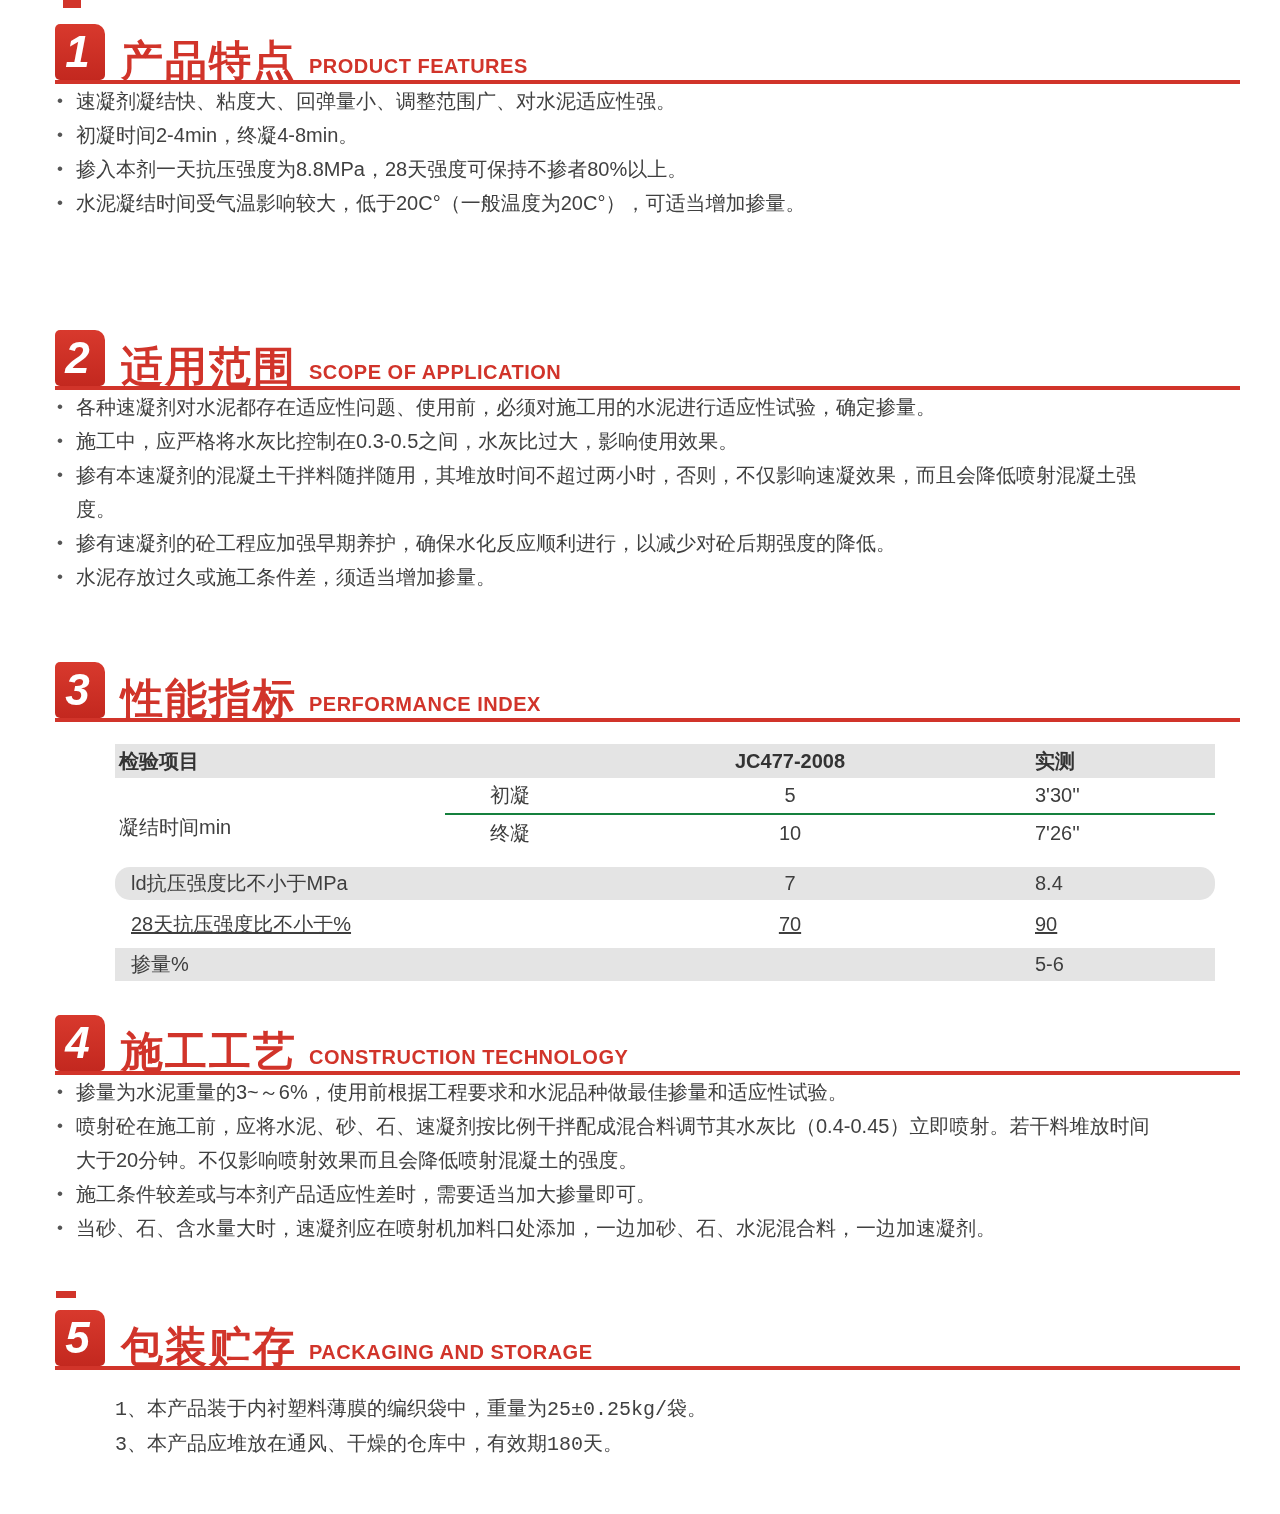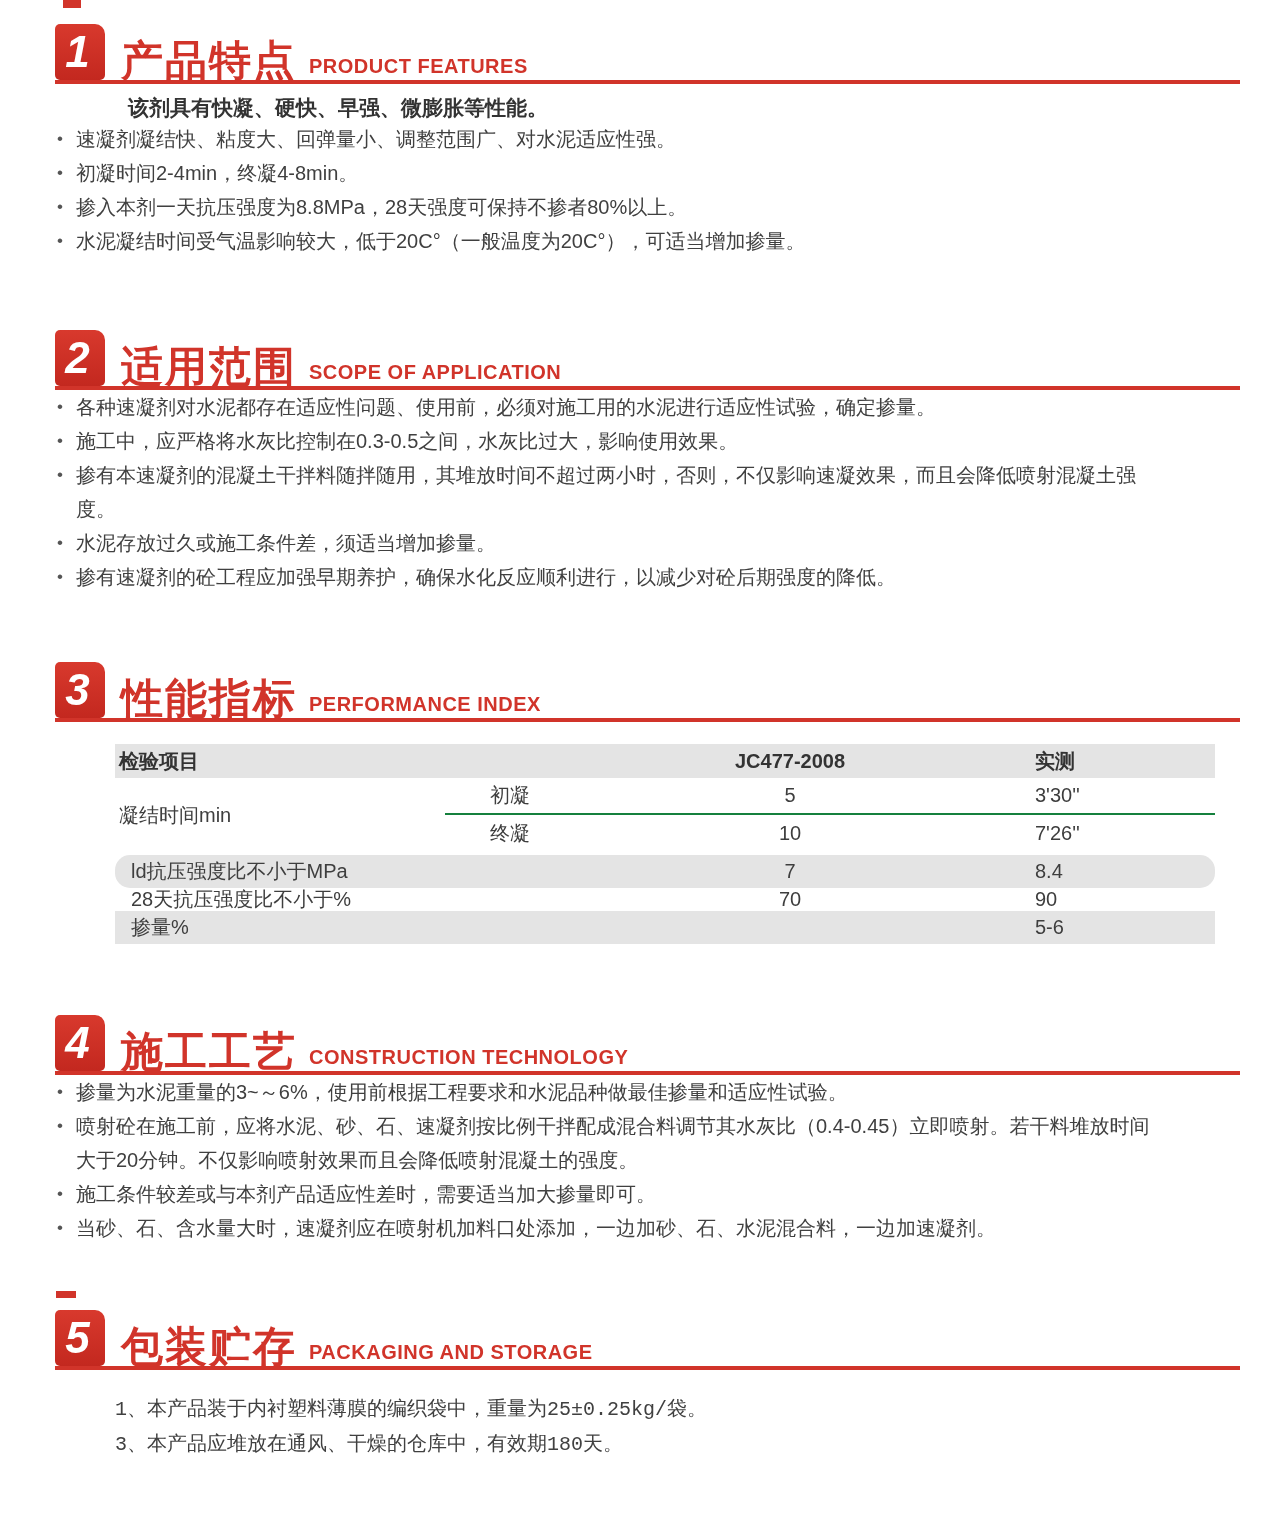--- a/index.html
+++ b/index.html
@@ -83,7 +83,6 @@
     <h2 class="sec-title">产品特点</h2>
     <span class="sec-sub">PRODUCT FEATURES</span>
   </header>
-  <p class="intro">该剂具有快凝、硬快、早强、微膨胀等性能。</p>
   <ul class="blist s1-list">
     <li>速凝剂凝结快、粘度大、回弹量小、调整范围广、对水泥适应性强。</li>
     <li>初凝时间2-4min，终凝4-8min。</li>

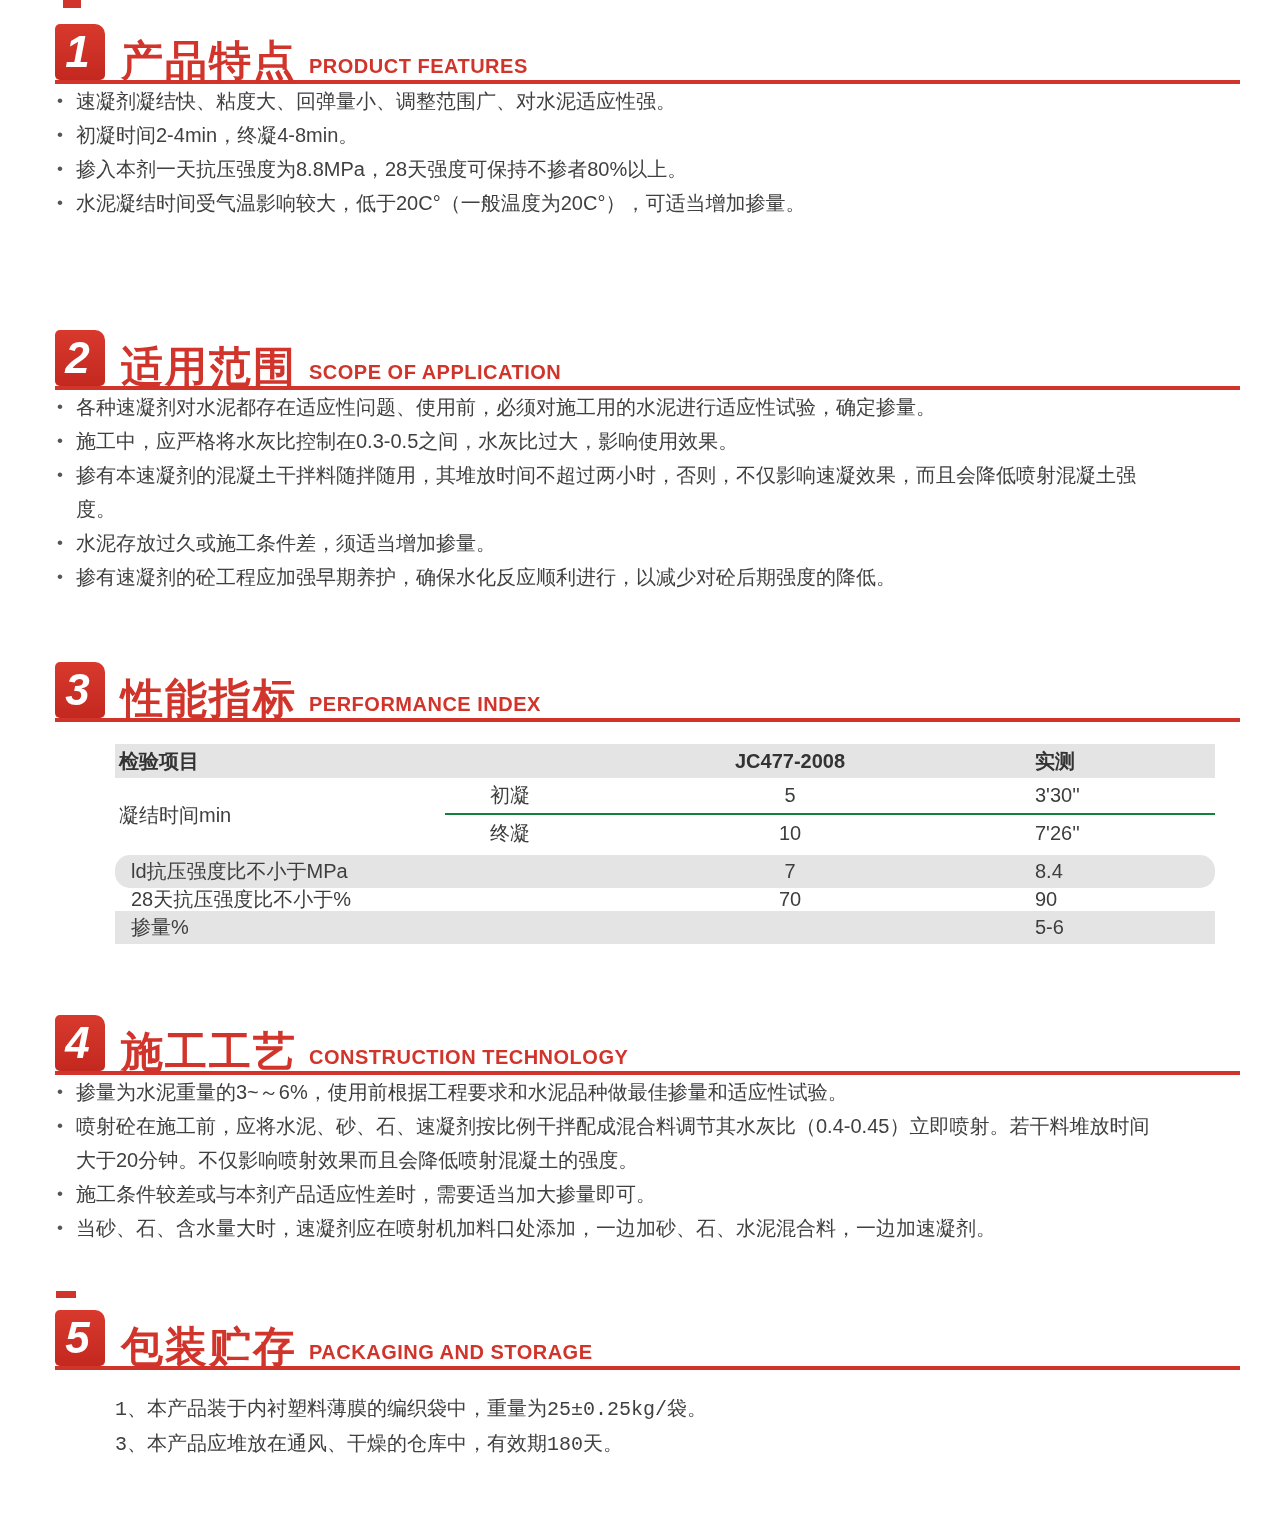--- a/index.html
+++ b/index.html
@@ -101,8 +101,8 @@
     <li>各种速凝剂对水泥都存在适应性问题、使用前，必须对施工用的水泥进行适应性试验，确定掺量。</li>
     <li>施工中，应严格将水灰比控制在0.3-0.5之间，水灰比过大，影响使用效果。</li>
     <li>掺有本速凝剂的混凝土干拌料随拌随用，其堆放时间不超过两小时，否则，不仅影响速凝效果，而且会降低喷射混凝土强度。</li>
+    <li>掺有速凝剂的砼工程应加强早期养护，确保水化反应顺利进行，以减少对砼后期强度的降低。</li>
     <li>水泥存放过久或施工条件差，须适当增加掺量。</li>
-    <li>掺有速凝剂的砼工程应加强早期养护，确保水化反应顺利进行，以减少对砼后期强度的降低。</li>
   </ul>
 </section>
 

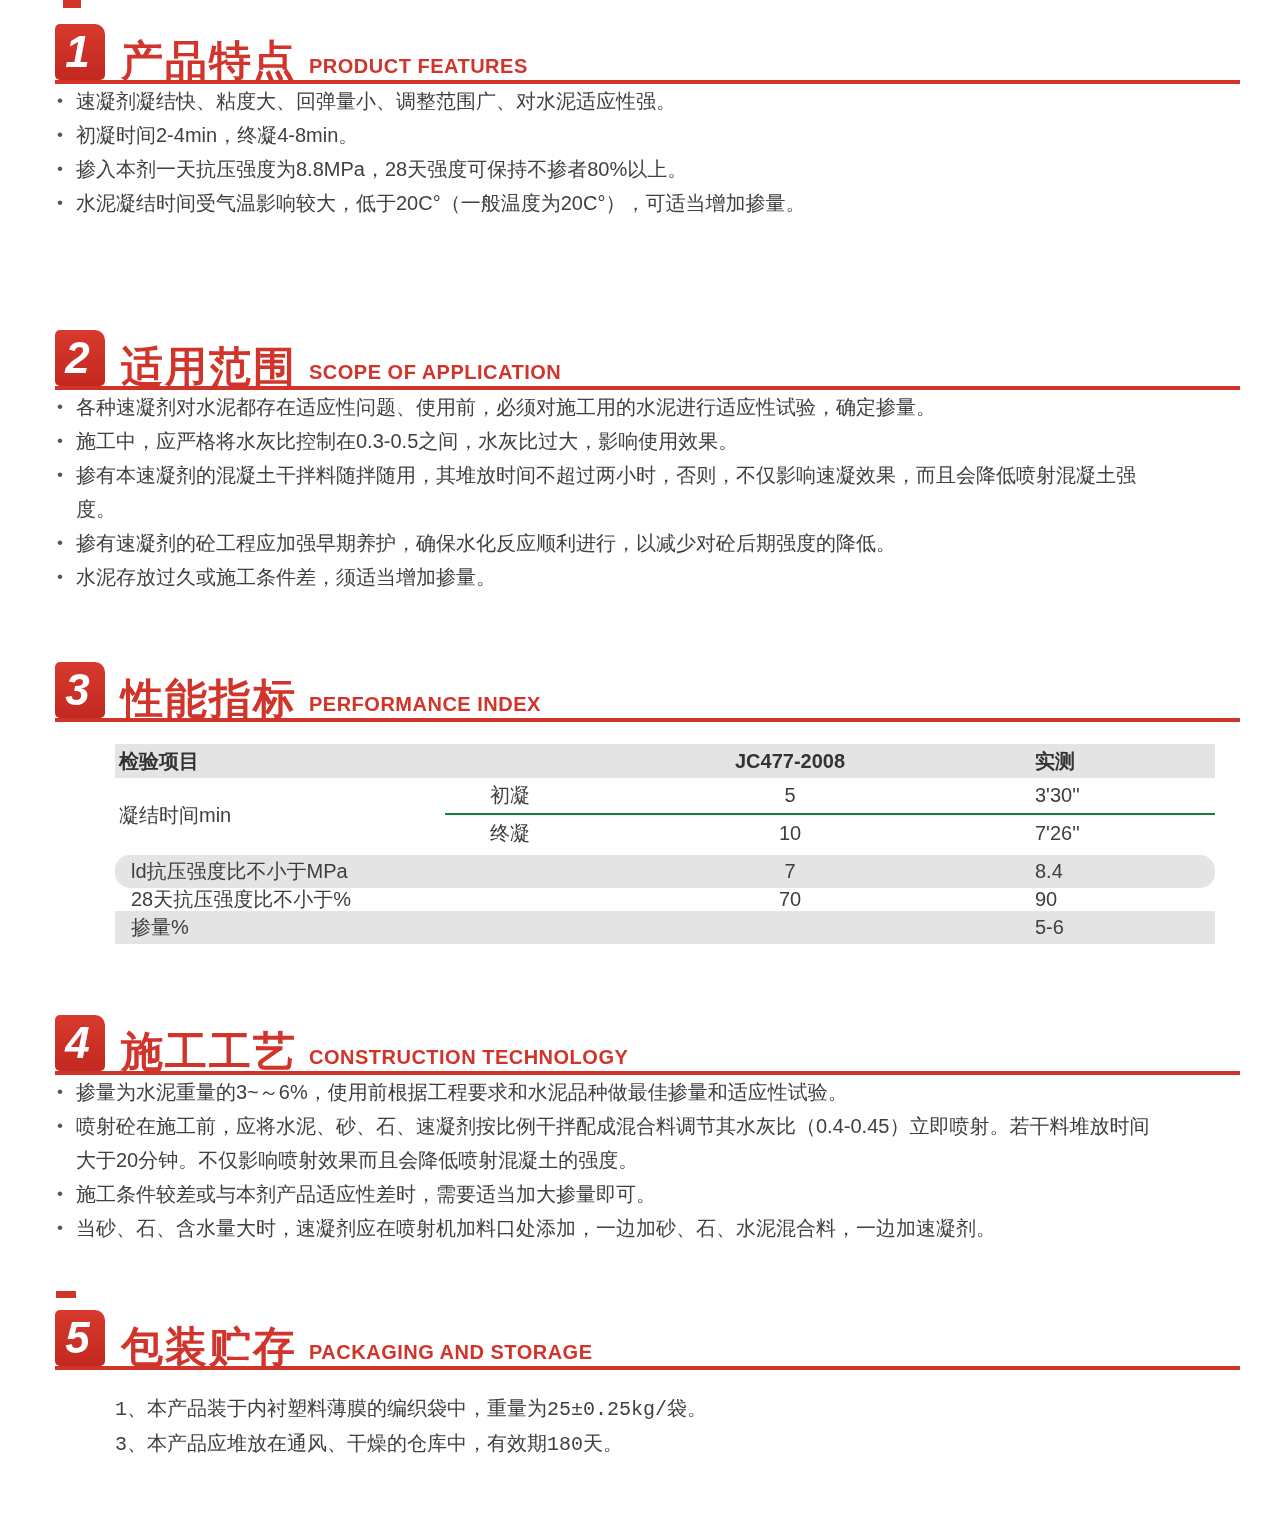--- a/index.html
+++ b/index.html
@@ -63,7 +63,7 @@
   .c4 { width:210px; padding-left:30px; }
   .c12 { width:460px; padding-left:16px; }
   .tgroup { display:flex; }
-  .tgroup .c1 { display:flex; align-items:center; height:74px; }
+  .tgroup .c1 { display:flex; align-items:center; height:74px;margin-top:12px; }
   .subrows { width:770px; }
   .subrows .tr { height:37px; }
   .subrows .tr.first { border-bottom:2px solid #15803d; }

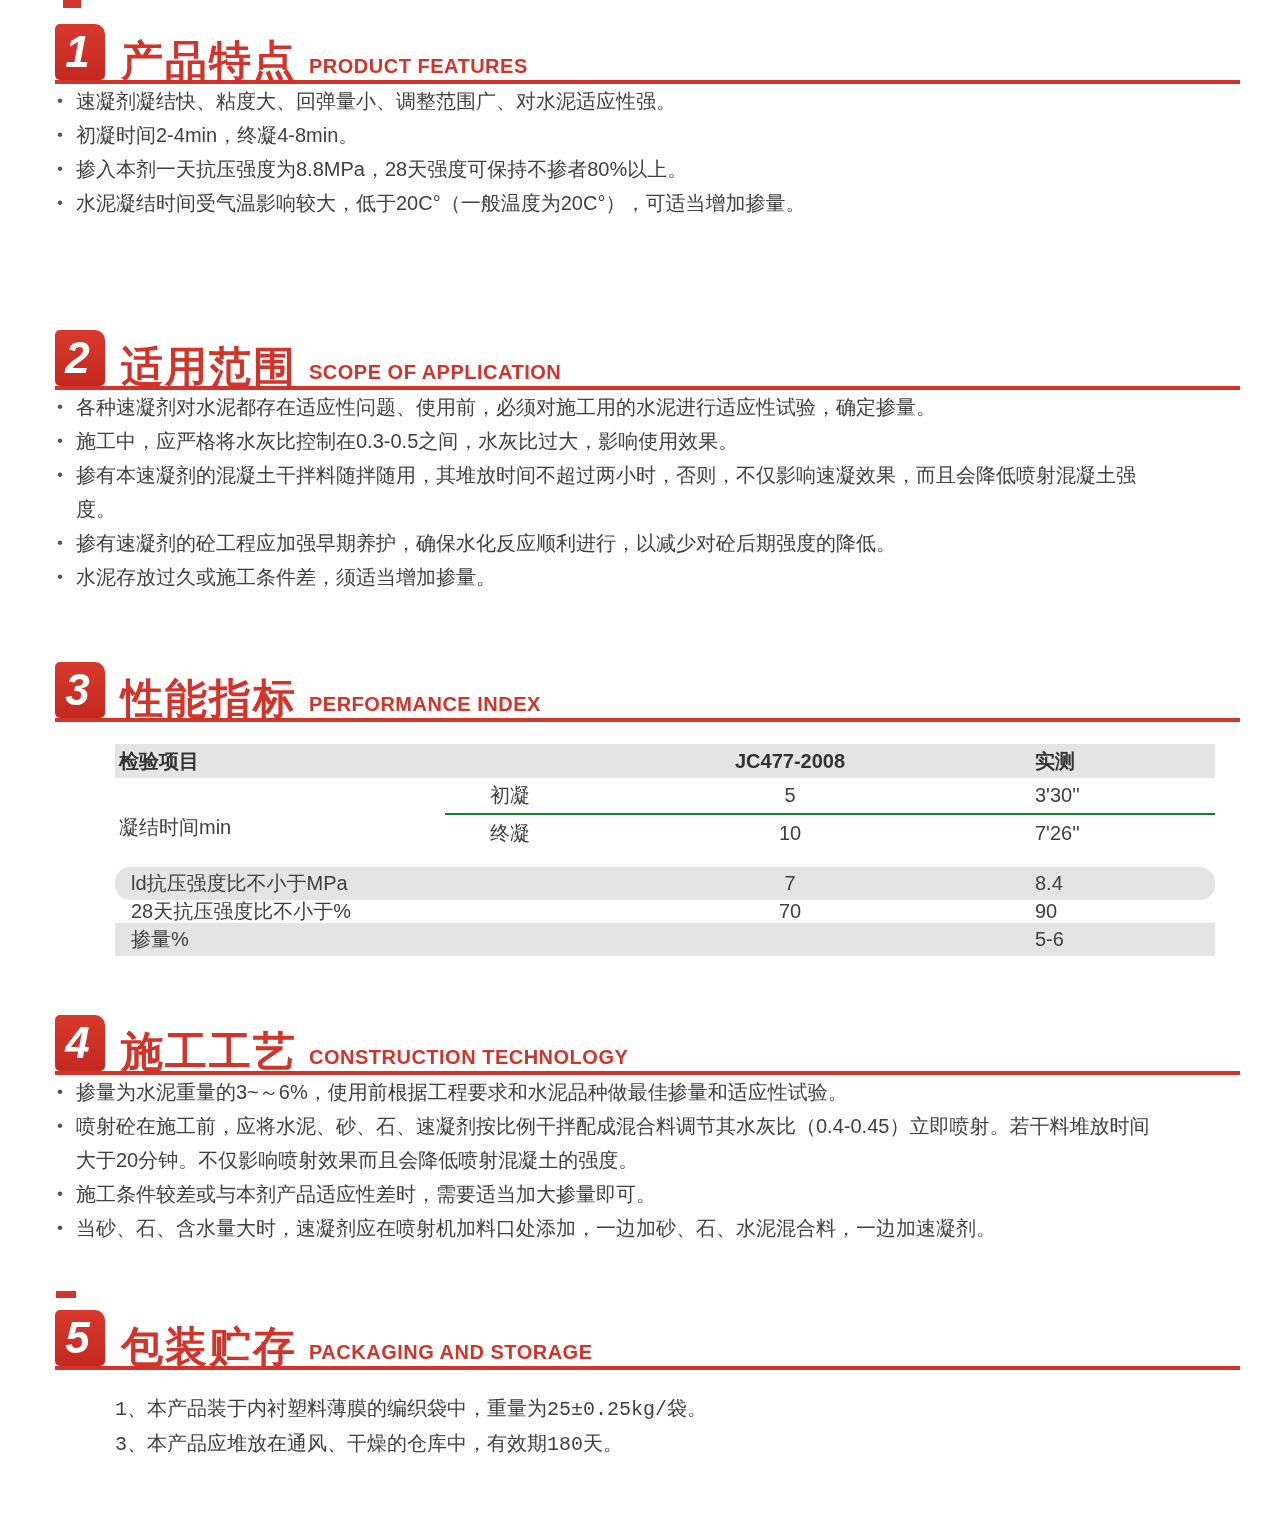--- a/index.html
+++ b/index.html
@@ -67,7 +67,7 @@
   .subrows { width:770px; }
   .subrows .tr { height:37px; }
   .subrows .tr.first { border-bottom:2px solid #15803d; }
-  .row-plain { height:23px; background:#ffffff; }
+  .row-plain { height:48px; background:#ffffff;text-decoration:underline; }
   .row-gray { height:33px; background:var(--gray); }
   .row-gray.gap { margin-top:3px;border-radius:15px; }
 </style>

